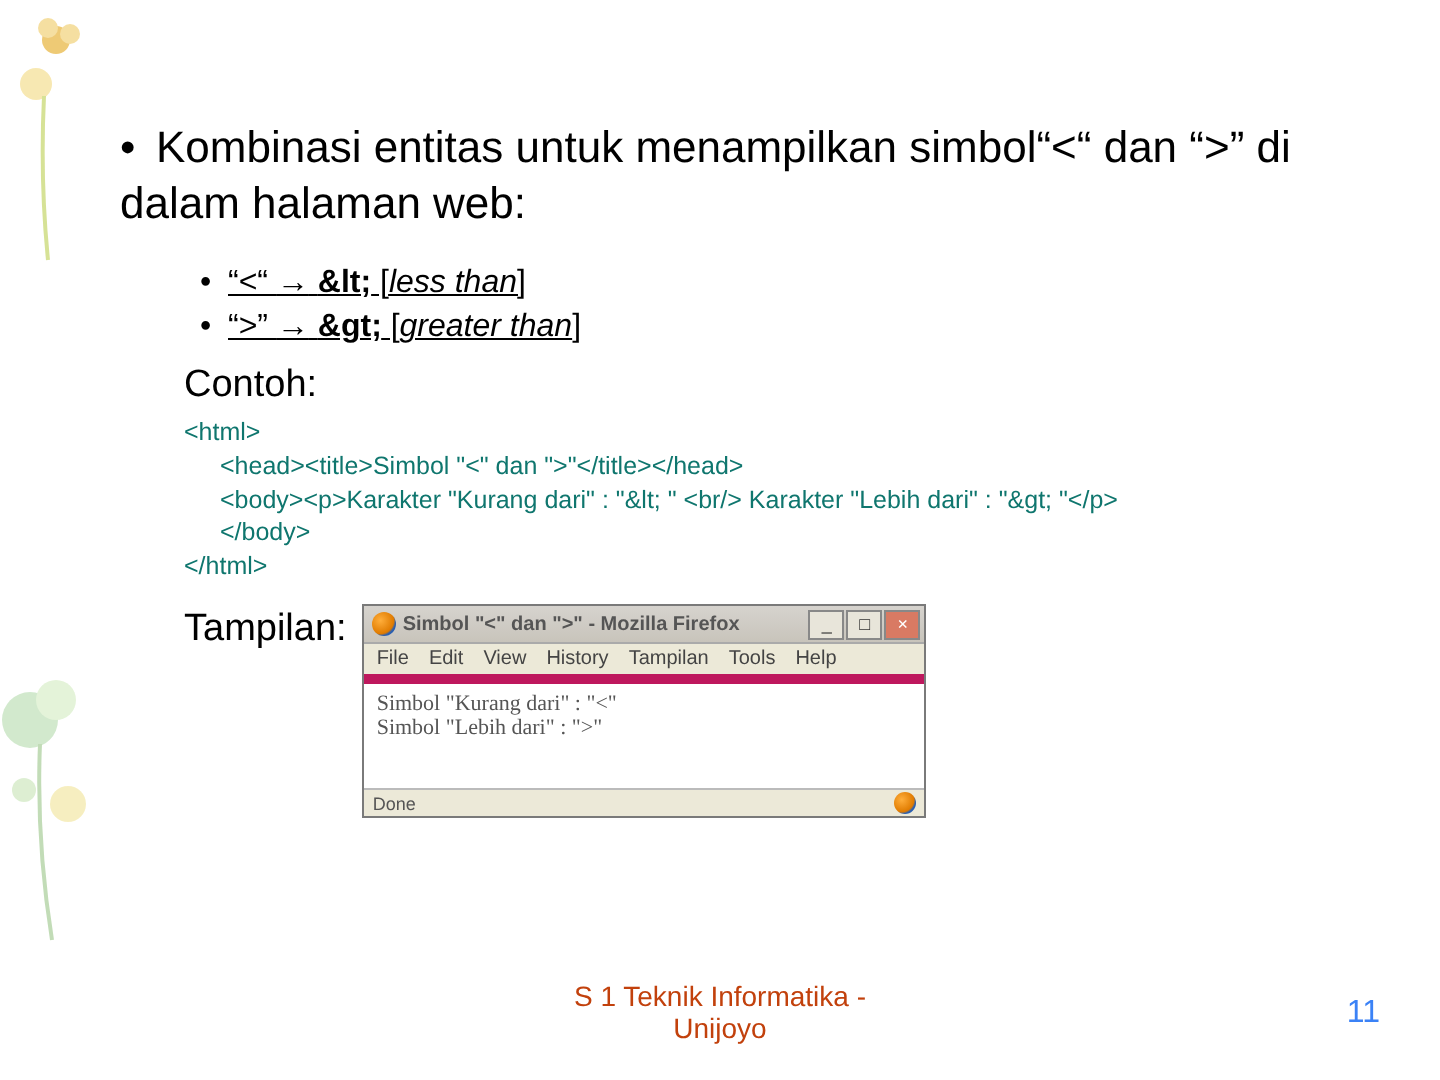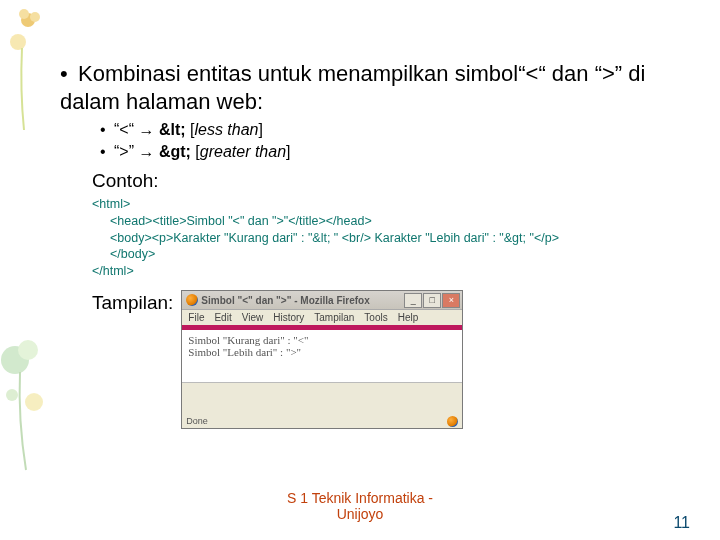--- a/index.html
+++ b/index.html
@@ -29,7 +29,7 @@
   .bullet-main {
     font-size: 22px;
     line-height: 1.25;
-    margin-bottom: 4px;
+    margin-bottom: 16px;
   }
   .bullet-main .dot {
     display: inline-block;

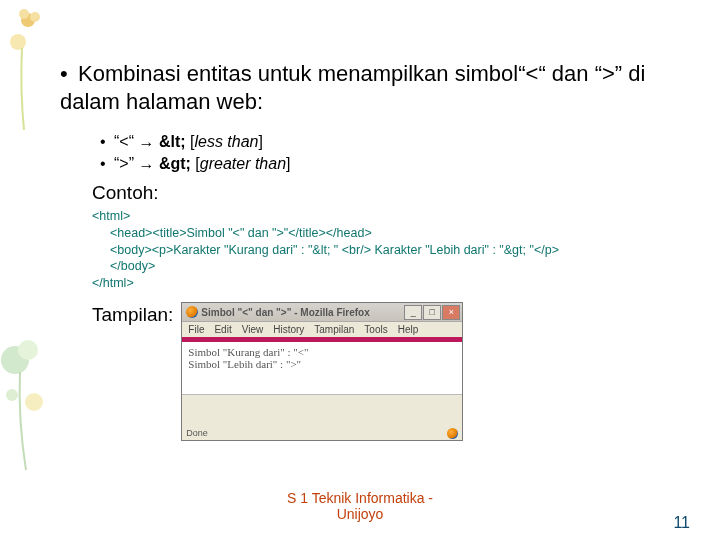--- a/index.html
+++ b/index.html
@@ -39,6 +39,7 @@
     margin-left: 40px;
     font-size: 16px;
     line-height: 1.4;
+    text-decoration: underline;
   }
   .sub-list .row .dot {
     display: inline-block;

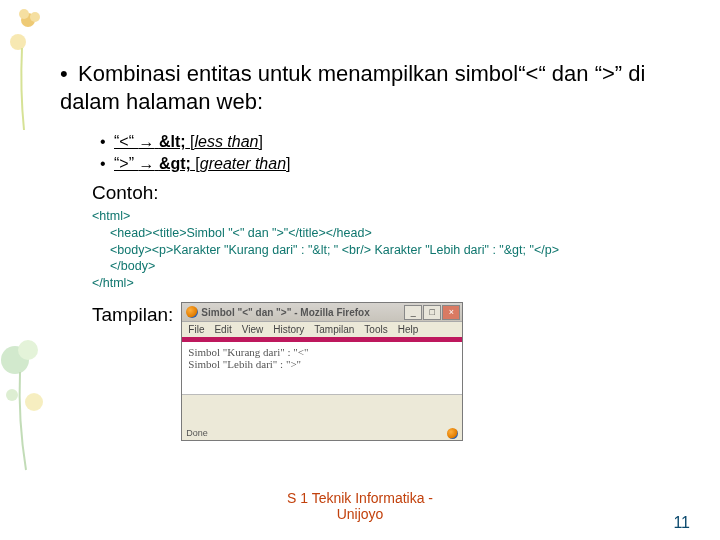--- a/index.html
+++ b/index.html
@@ -111,8 +111,8 @@
     border-bottom:1px solid #bbb;
   }
   .ff-status {
-    display:flex; justify-content:space-between; 
-    padding:1px 4px; font-size:9px; color:#555;margin-top:32px;
+    display:flex; justify-content:space-between; align-items:center;
+    padding:1px 4px; font-size:9px; color:#555;
   }
   .ff-status-icon{
     width:11px;height:11px;border-radius:50%;

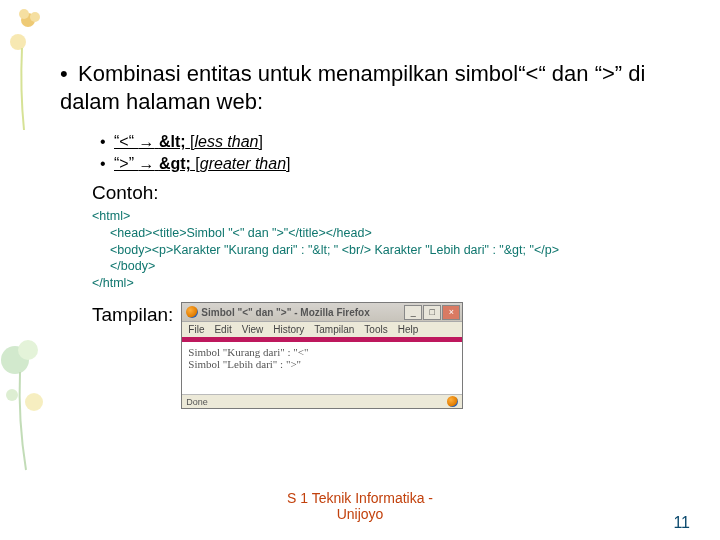--- a/index.html
+++ b/index.html
@@ -128,10 +128,10 @@
   }
   .page-num {
     position: absolute;
-    bottom: 8px;
+    bottom: 24px;
     right: 30px;
     font-size: 16px;
-    color: #0c4a6e;
+    color: #3b82f6;
   }
 </style>
 </head>

